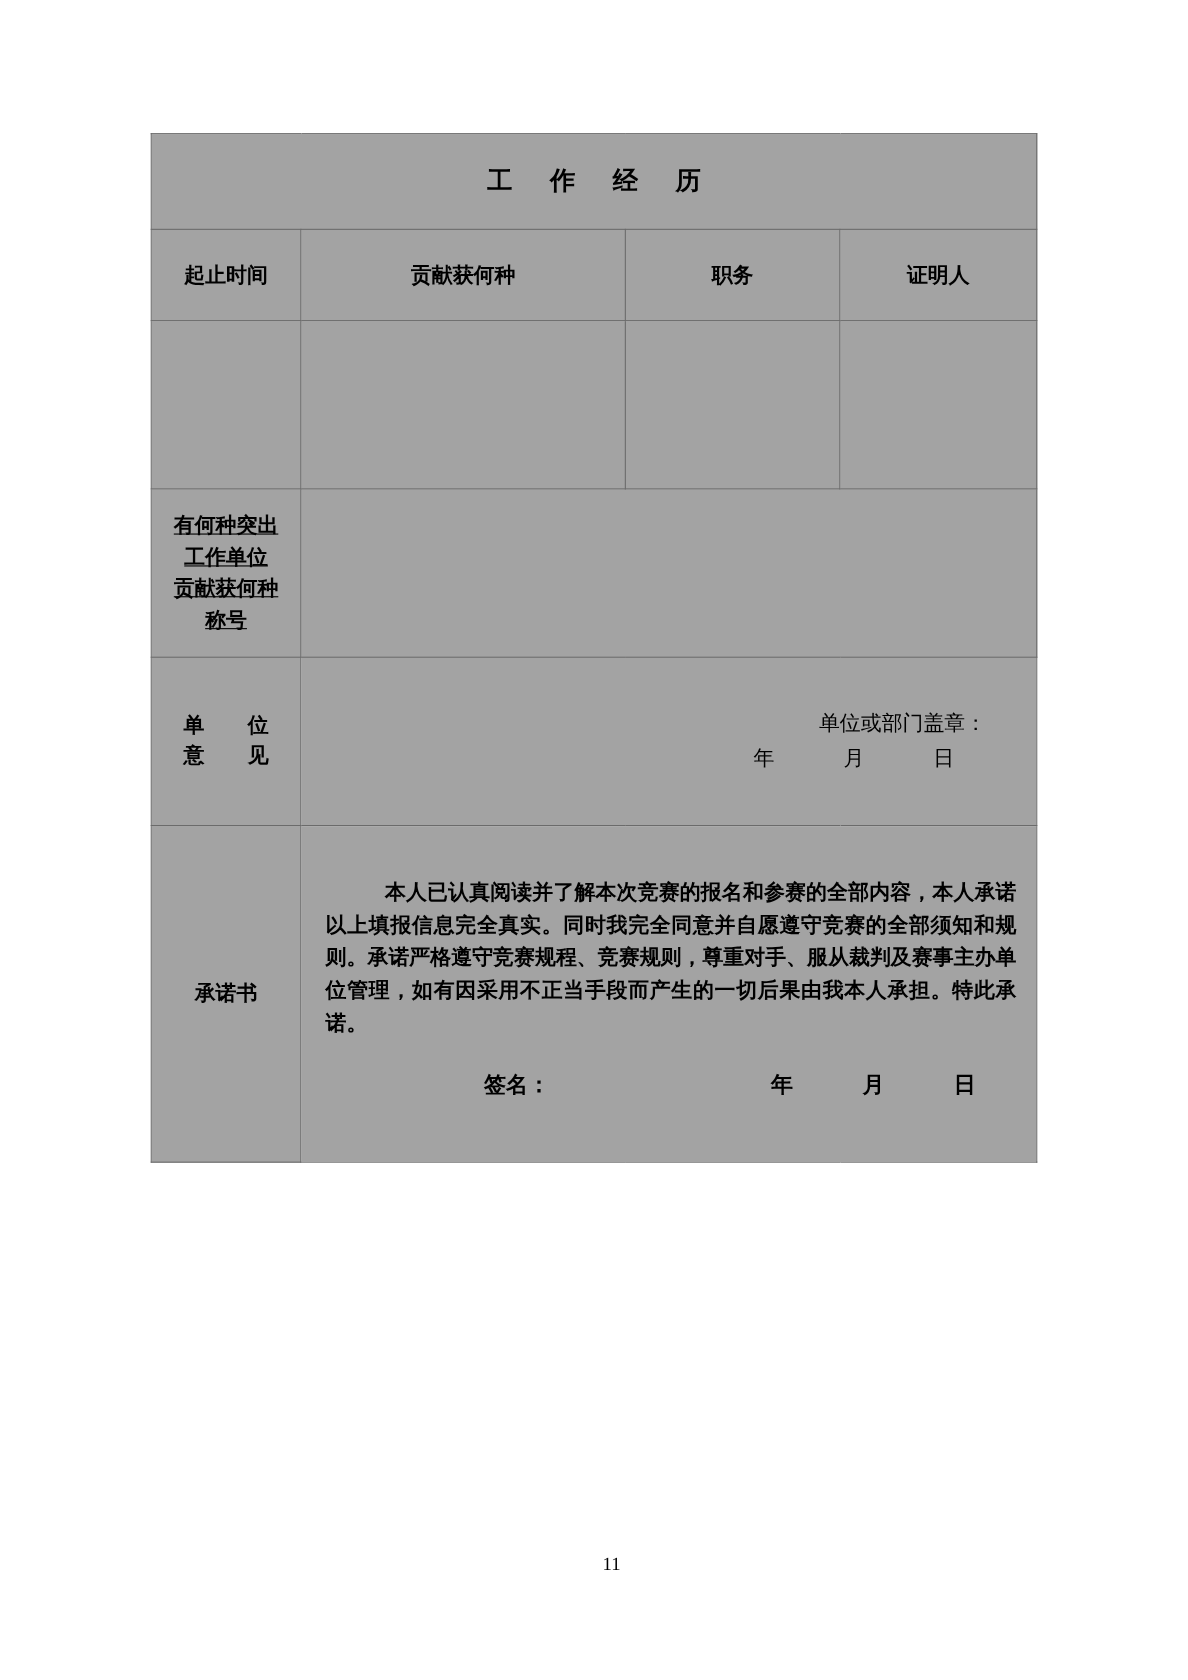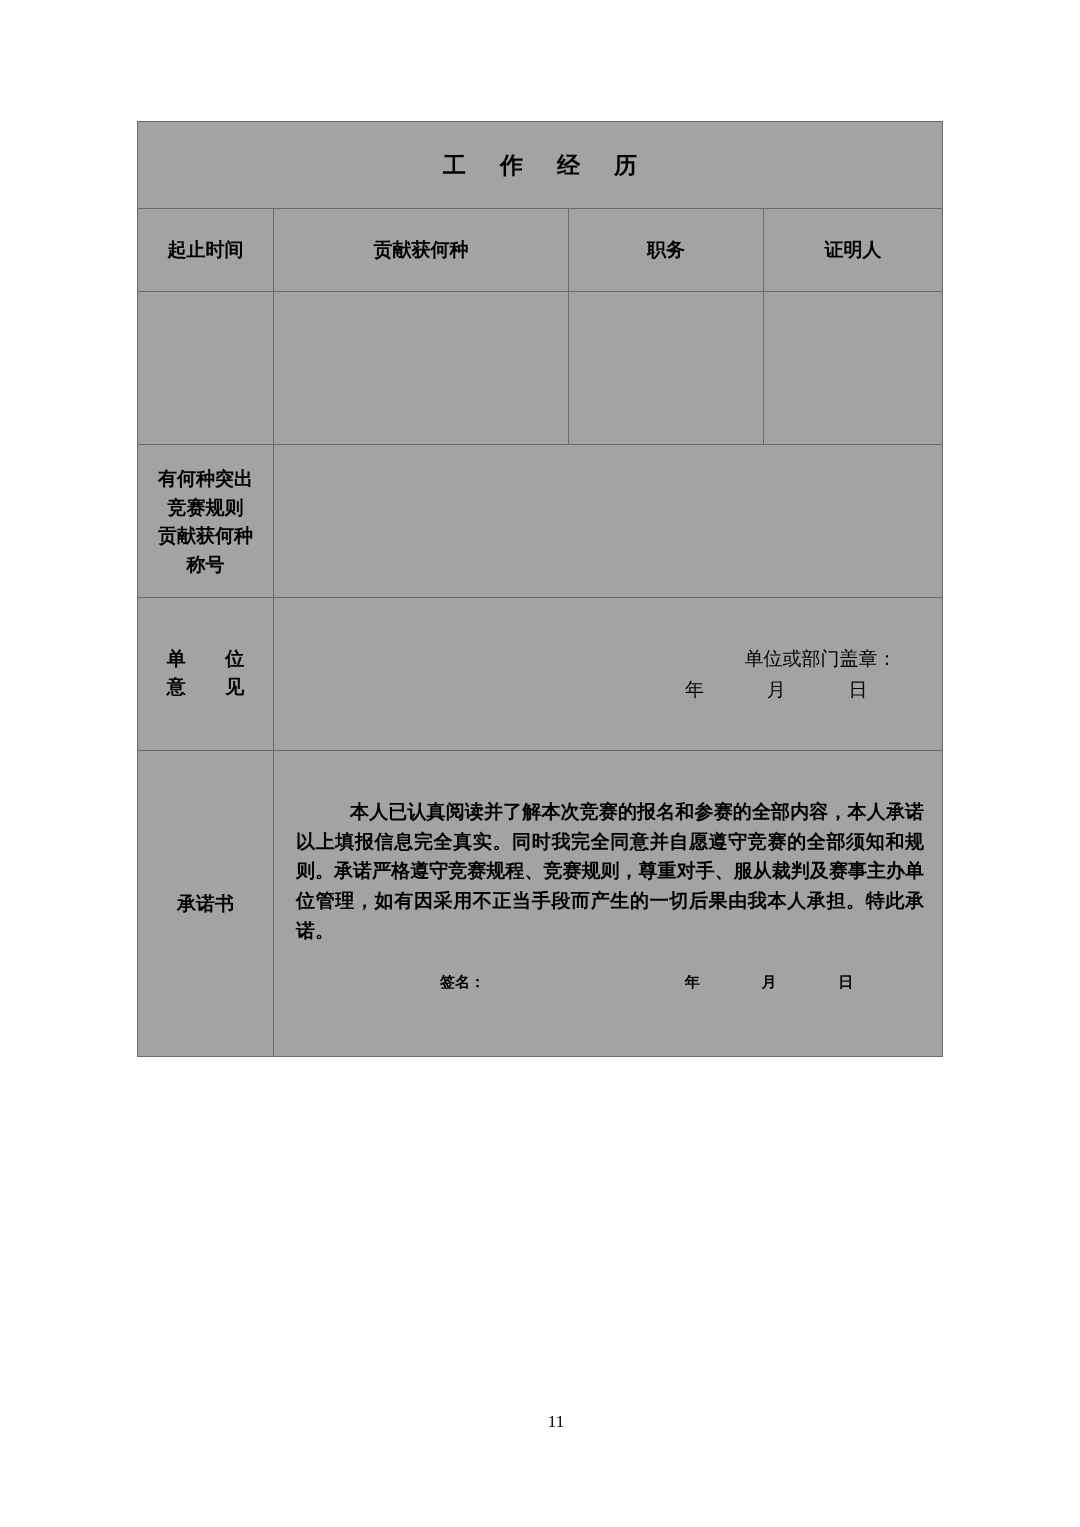--- a/index.html
+++ b/index.html
@@ -81,7 +81,7 @@
     line-height: 1.5;
     padding: 4px 6px;
   }
-  .honors-row .label-cell { height: 152px; }
+  .honors-row .label-cell { height: 152px; text-decoration: underline; }
   .opinion-row .label-cell { height: 152px; }
   .pledge-row  .label-cell { height: 305px; }
 

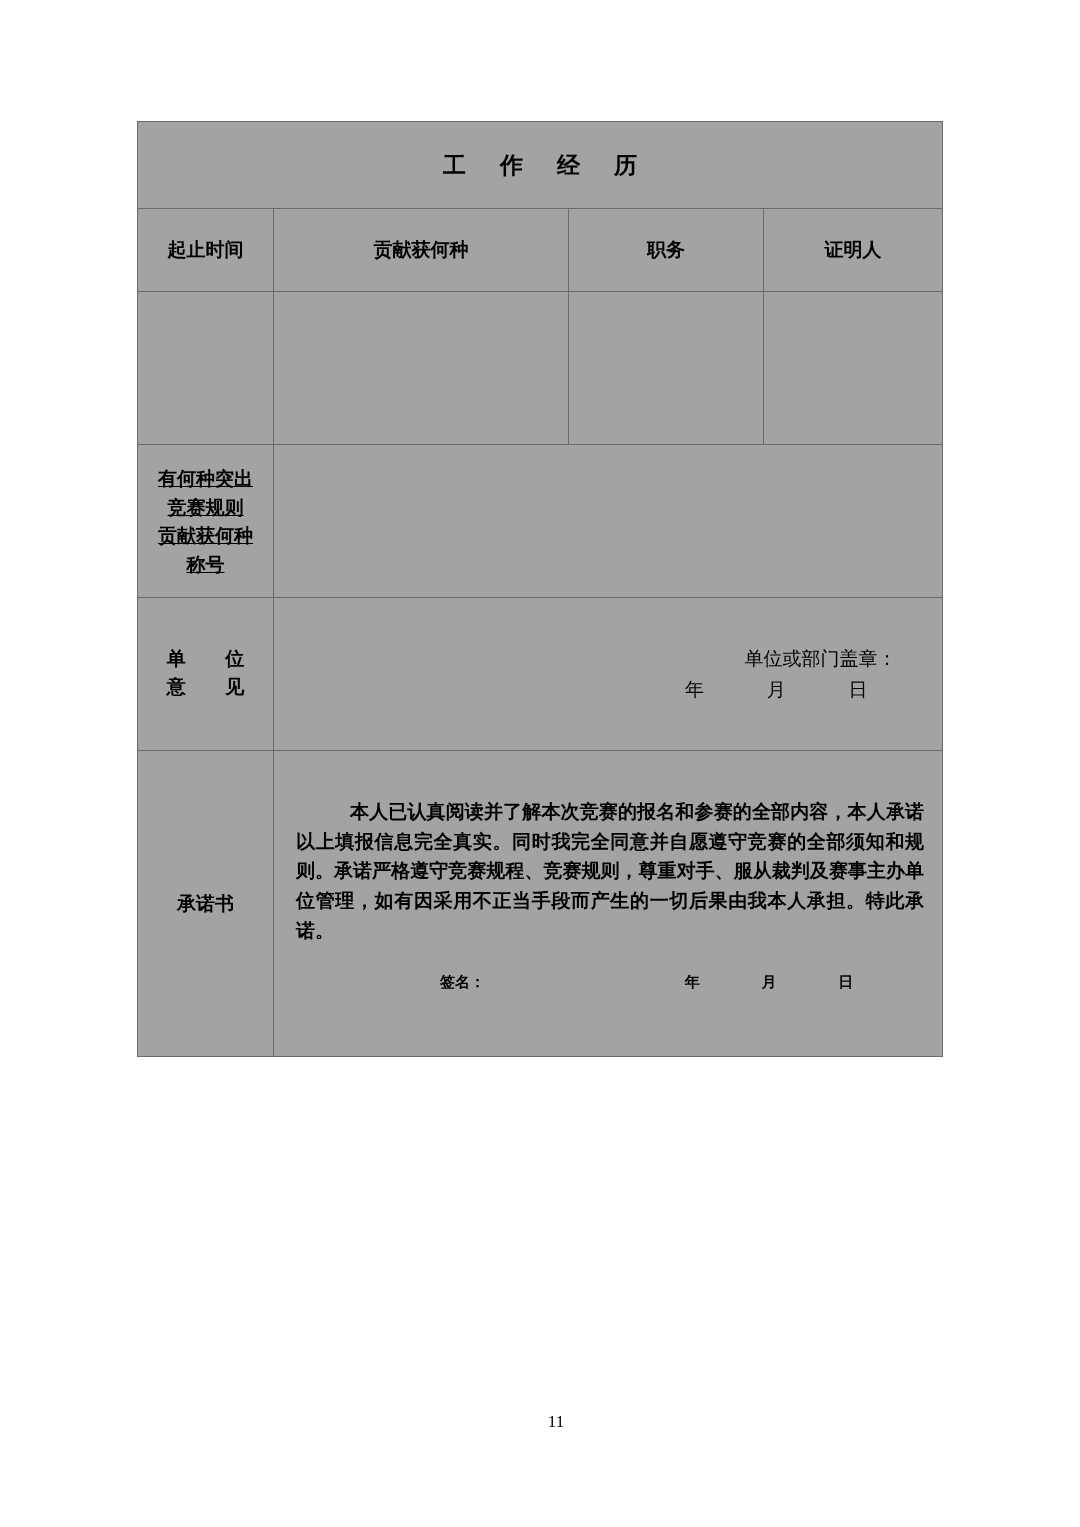--- a/index.html
+++ b/index.html
@@ -192,7 +192,7 @@
         <td class="label-cell">
           <span class="label-stack">
             <span class="label-line">有何种突出</span>
-            <span class="label-line">竞赛规则</span>
+            <span class="label-line">工作单位</span>
             <span class="label-line">贡献获何种</span>
             <span class="label-line">称号</span>
           </span>

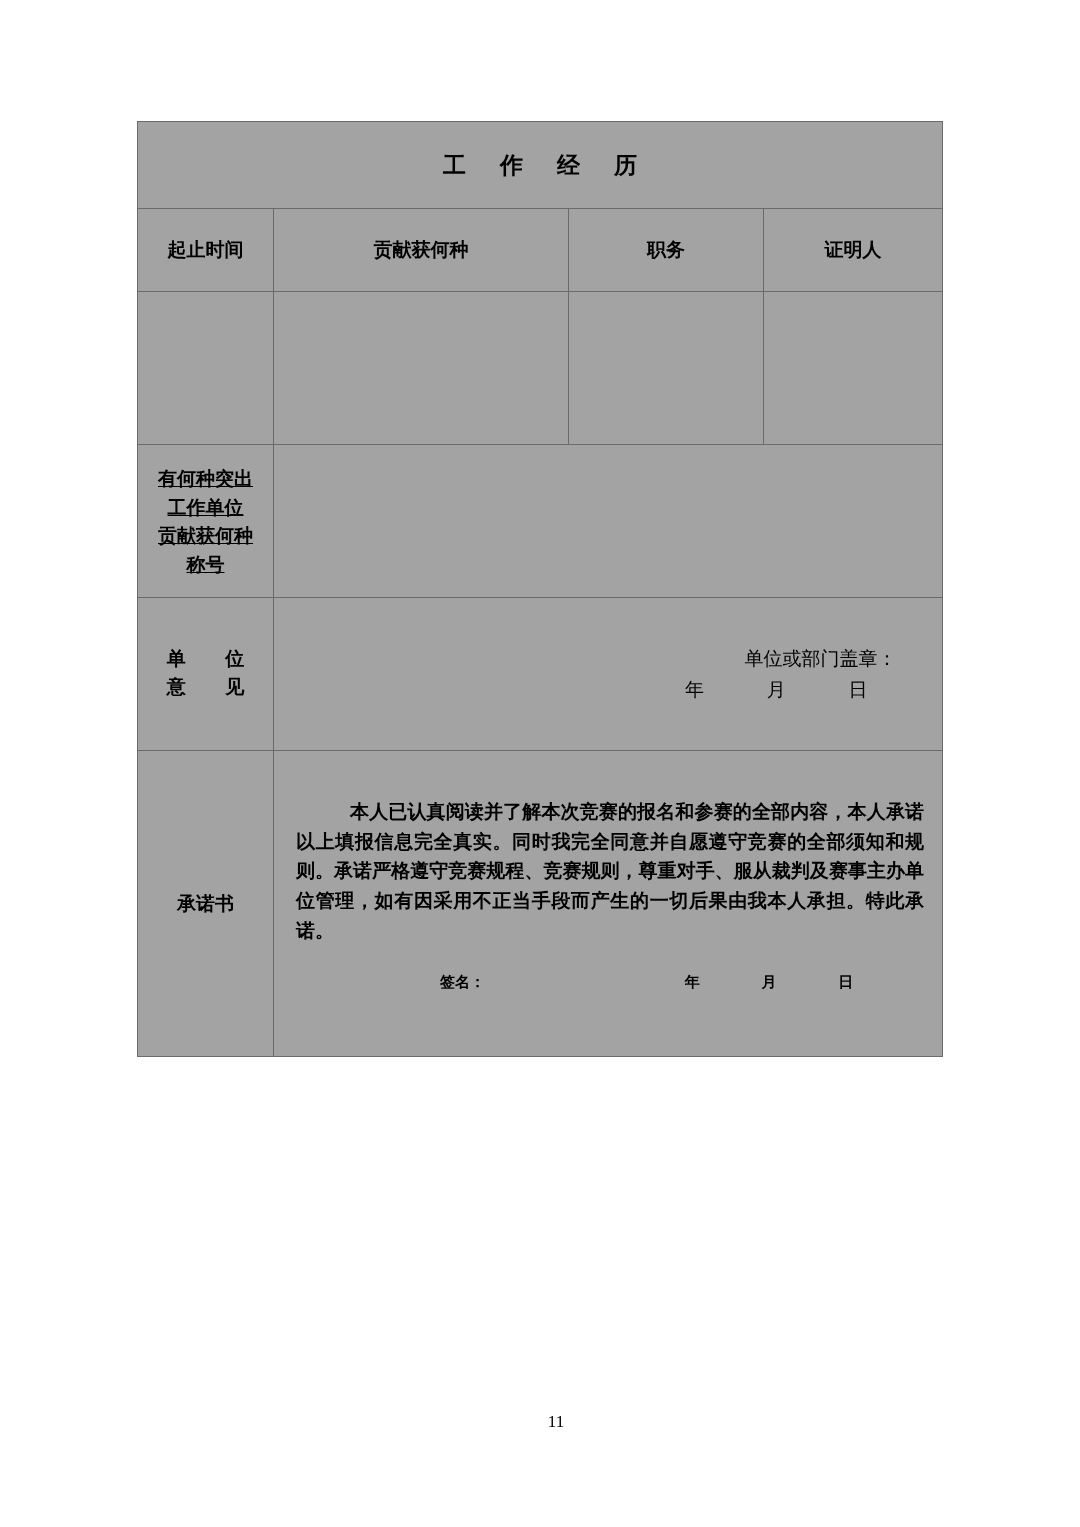--- a/index.html
+++ b/index.html
@@ -133,7 +133,7 @@
     left: 166px;
     right: 22px;
     top: 222px;
-    font-size: 15px;
+    font-size: 20px;
     white-space: nowrap;
   }
   .sign-label { display: inline-block; }

